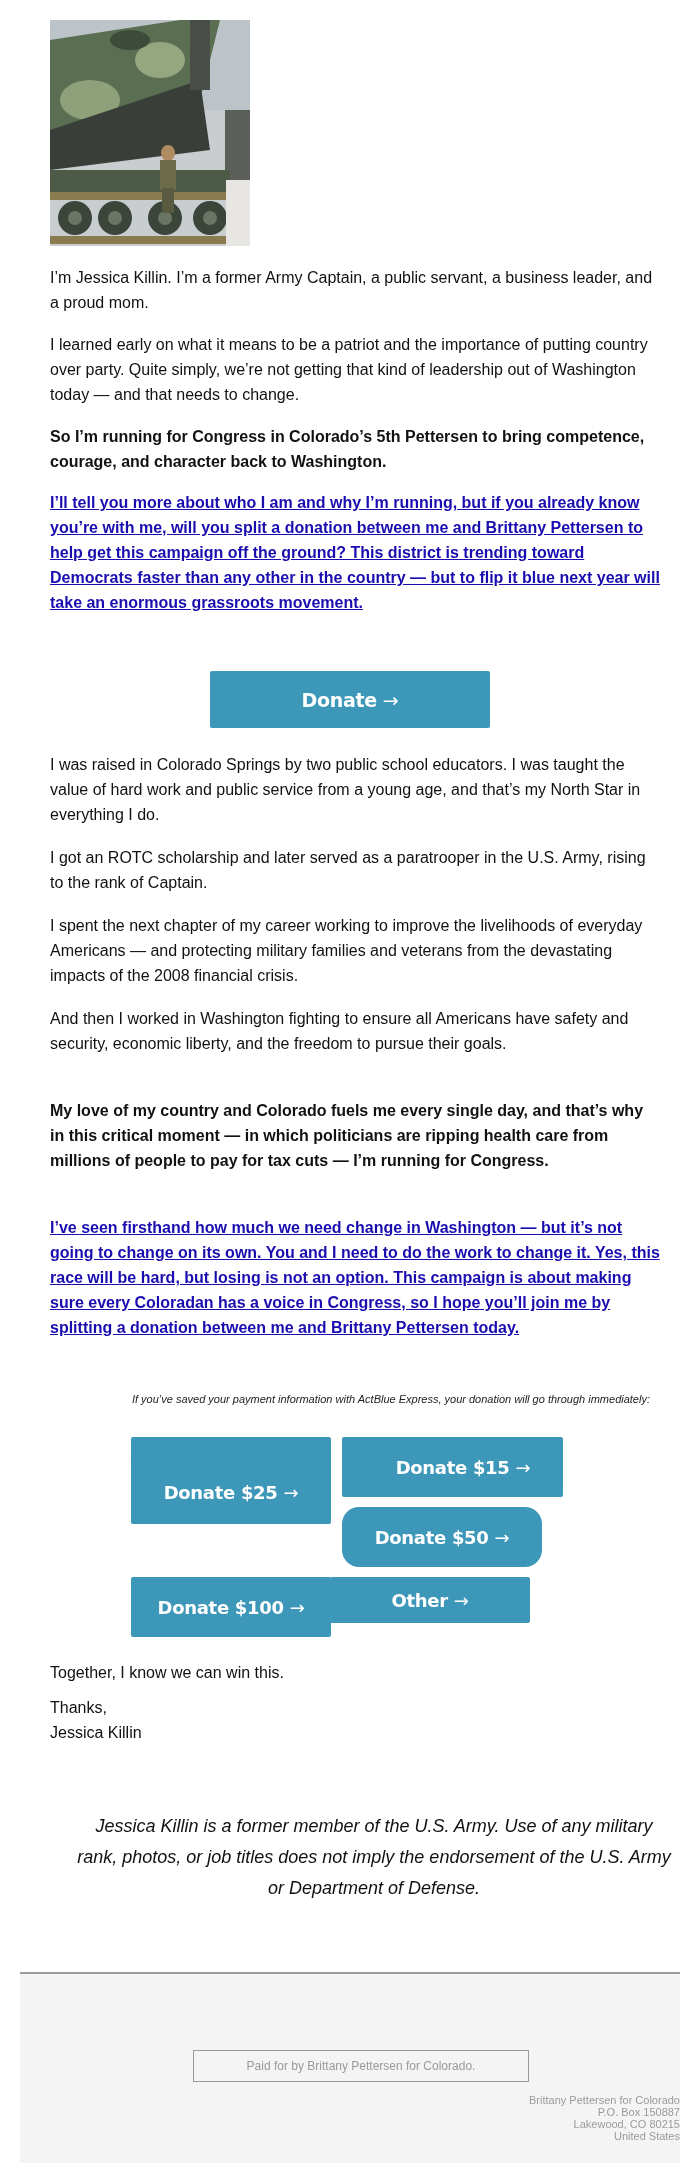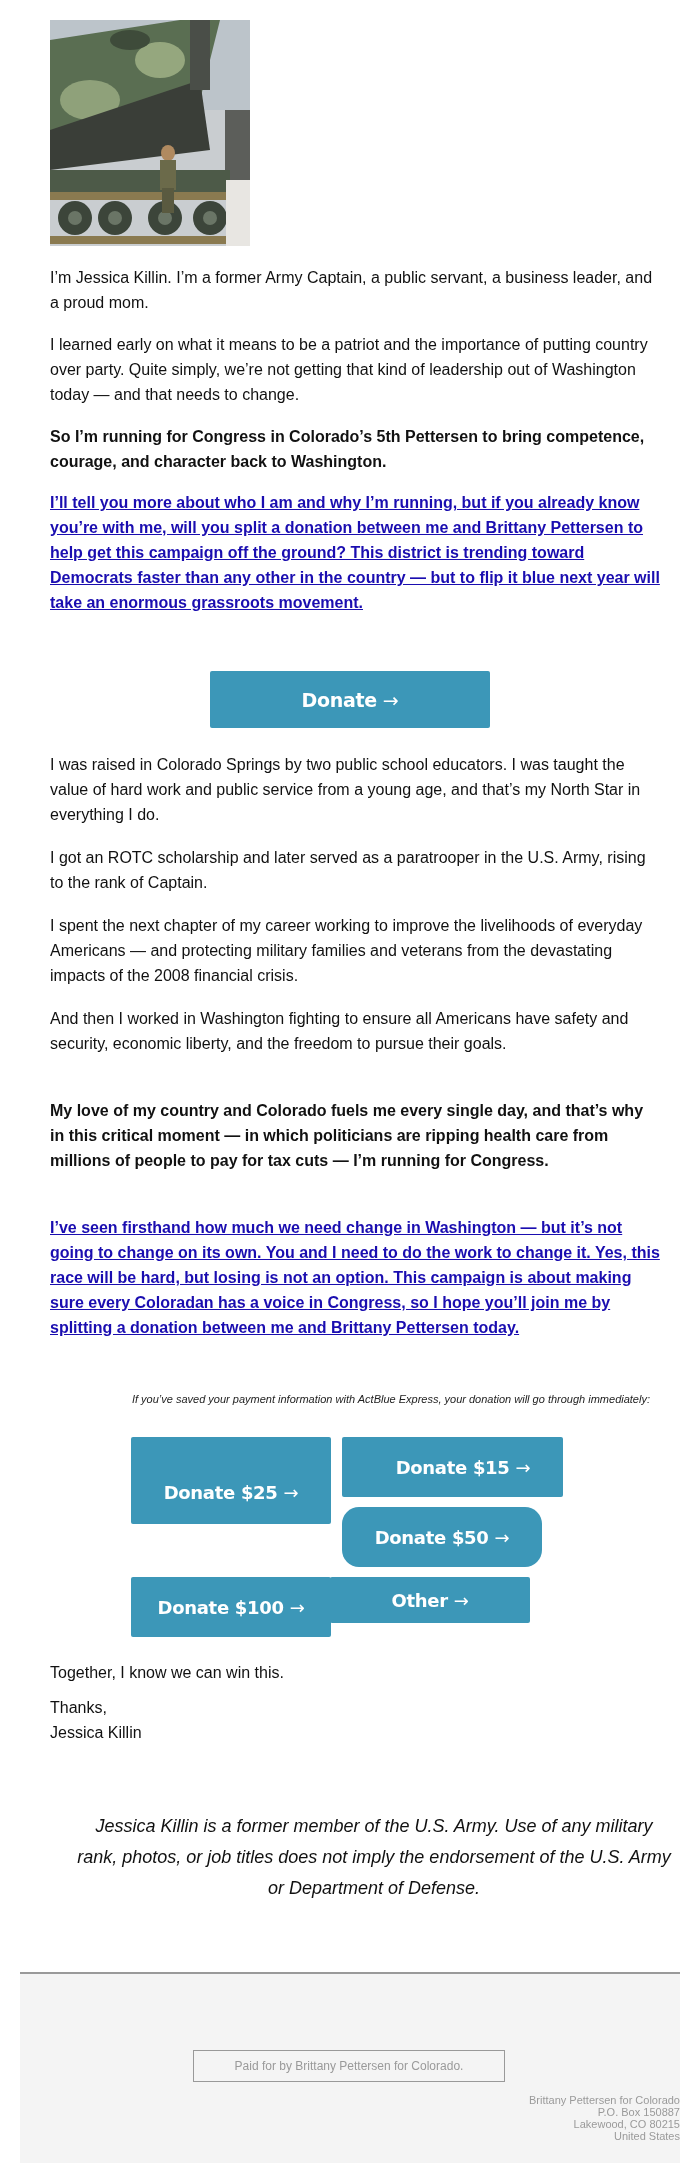--- a/index.html
+++ b/index.html
@@ -24,7 +24,7 @@
     .footer-text { position: absolute; left: 40px; width: 580px; top: 34px; text-align: center;
                    font-size: 11px; line-height: 18px; color: #9a9a9a; }
     .footer-text .unsub { font-weight: bold; color: #8a8a8a; cursor: pointer; }
-    .paidbox { position: absolute; left: 173px; top: 76px; width: 312px; height: 32px;
+    .paidbox { position: absolute; left: 173px; top: 76px; width: 336px; height: 32px;
                border: 1px solid #999; display: flex; align-items: center; justify-content: center;
                font-size: 12px; color: #9a9a9a; box-sizing: border-box; }
     .address { position: absolute; left: 0; width: 660px; top: 120px; text-align: right;

